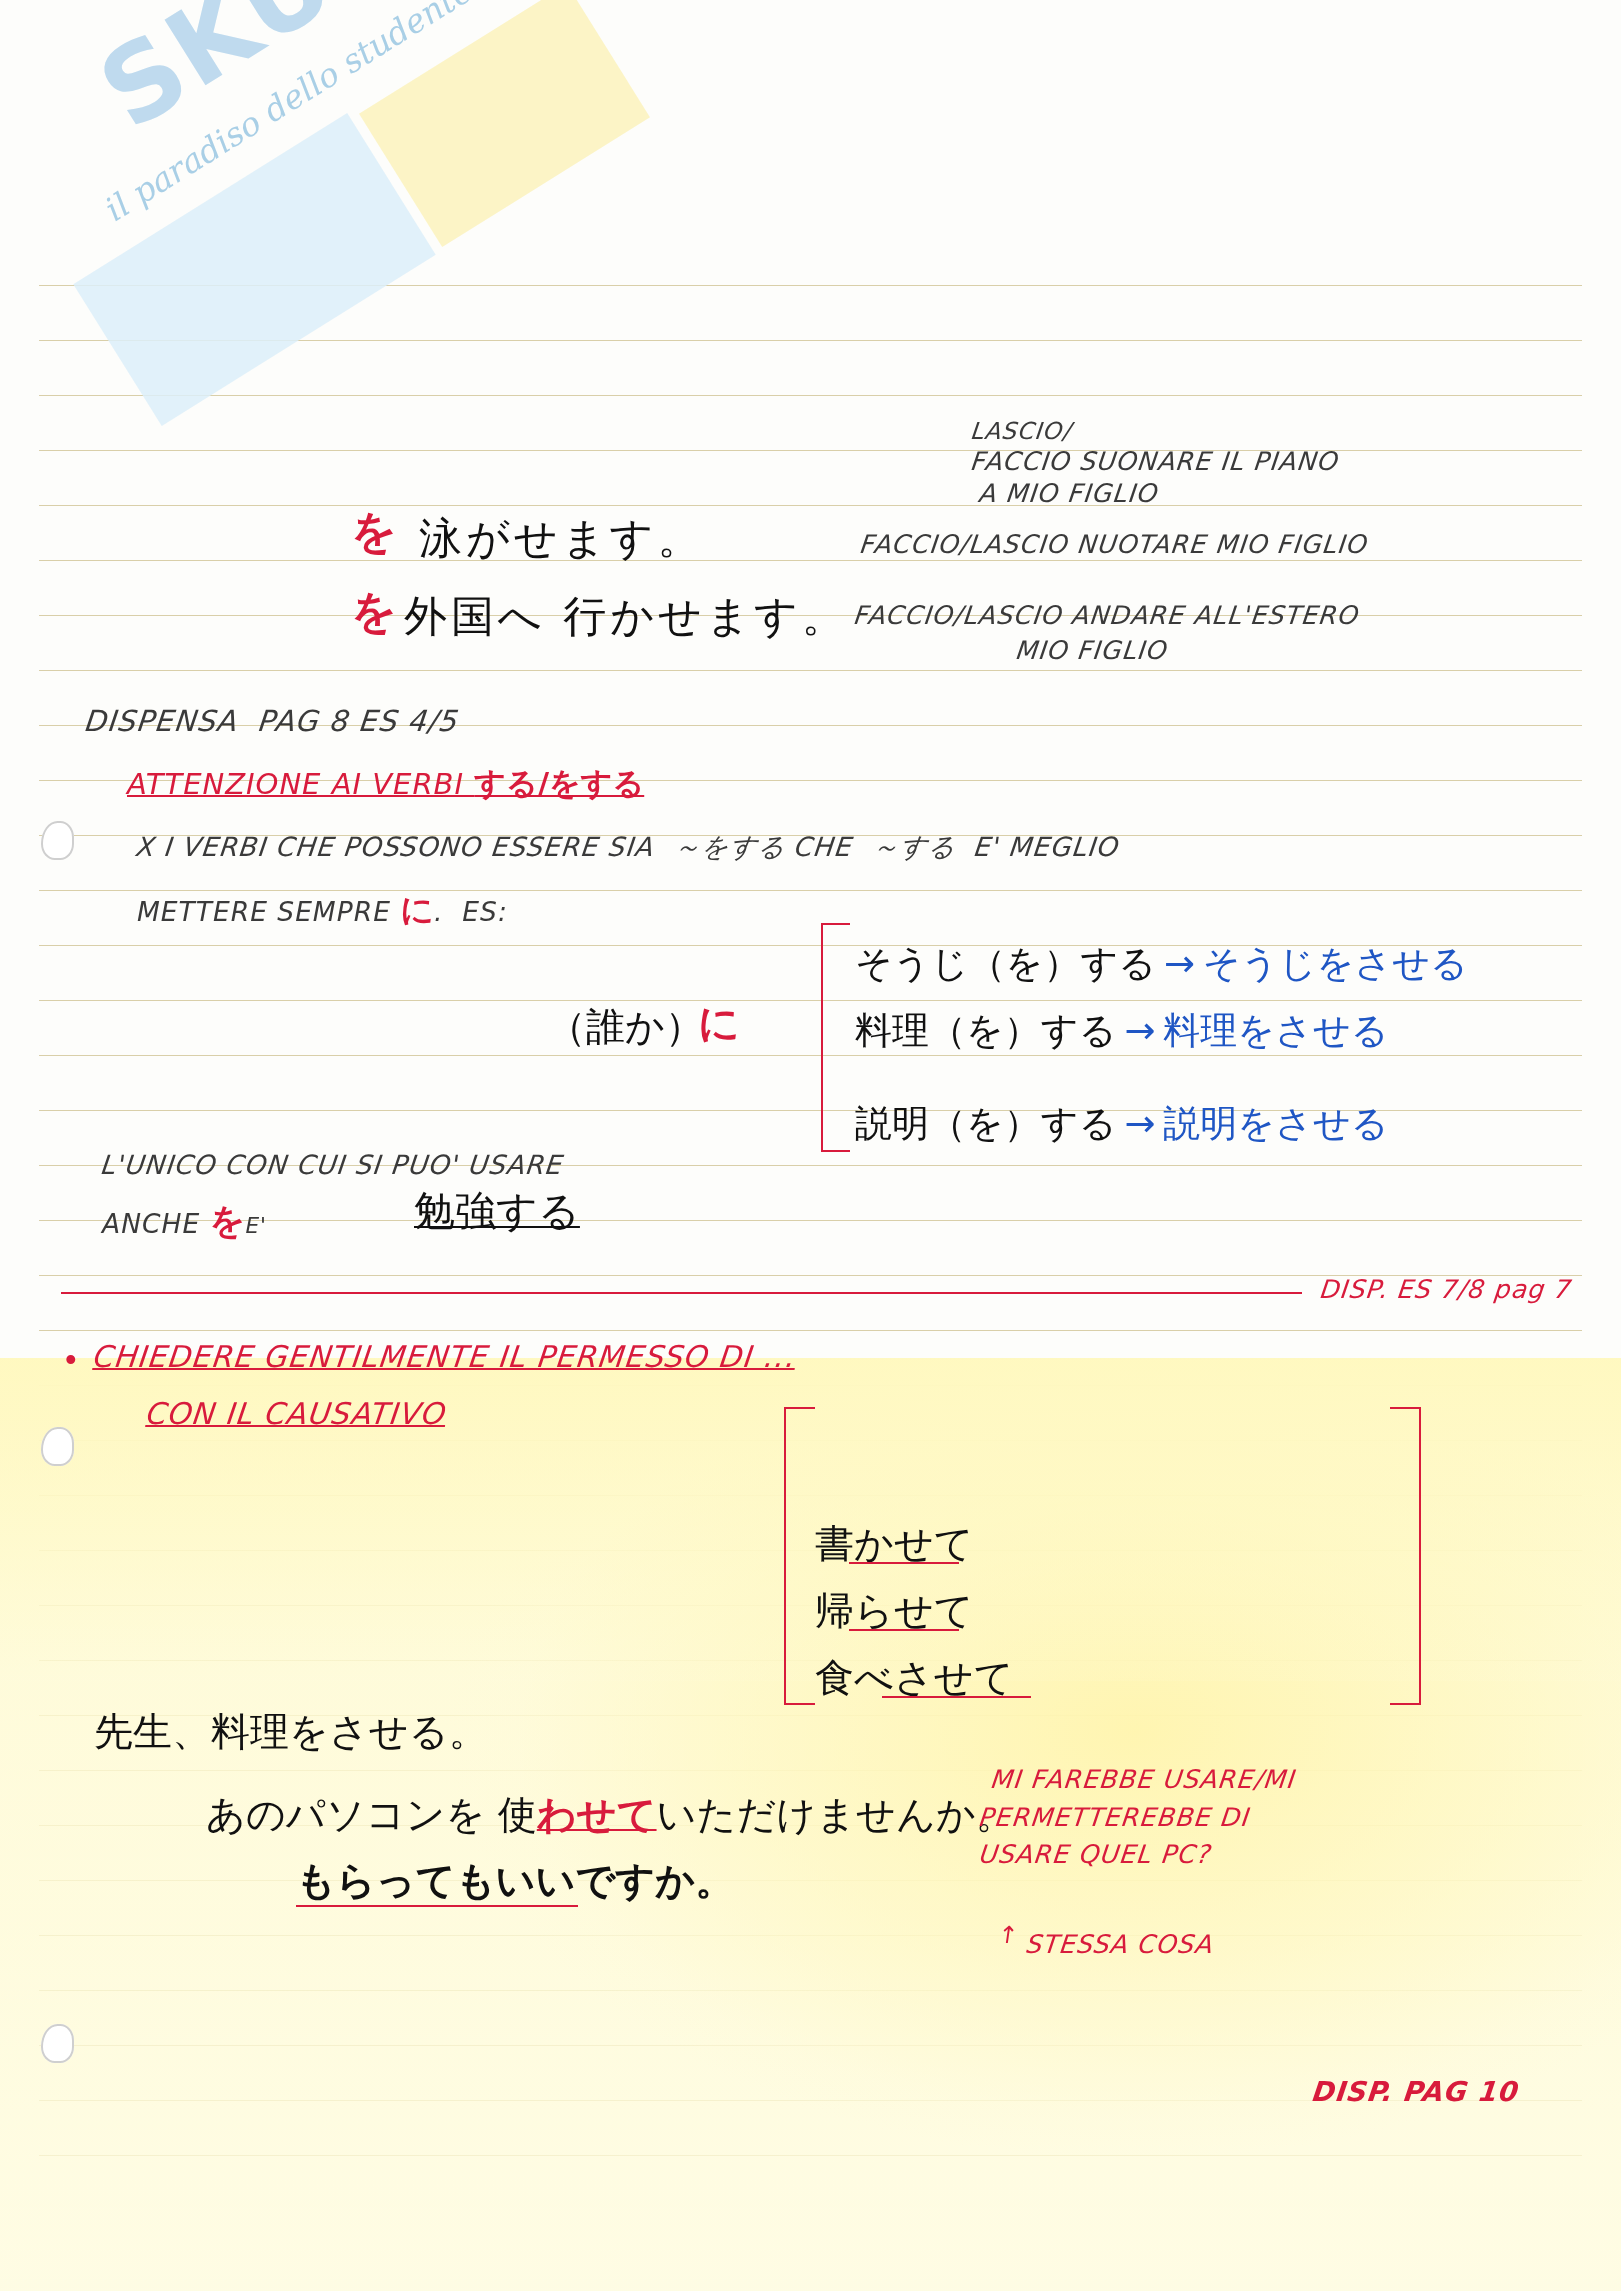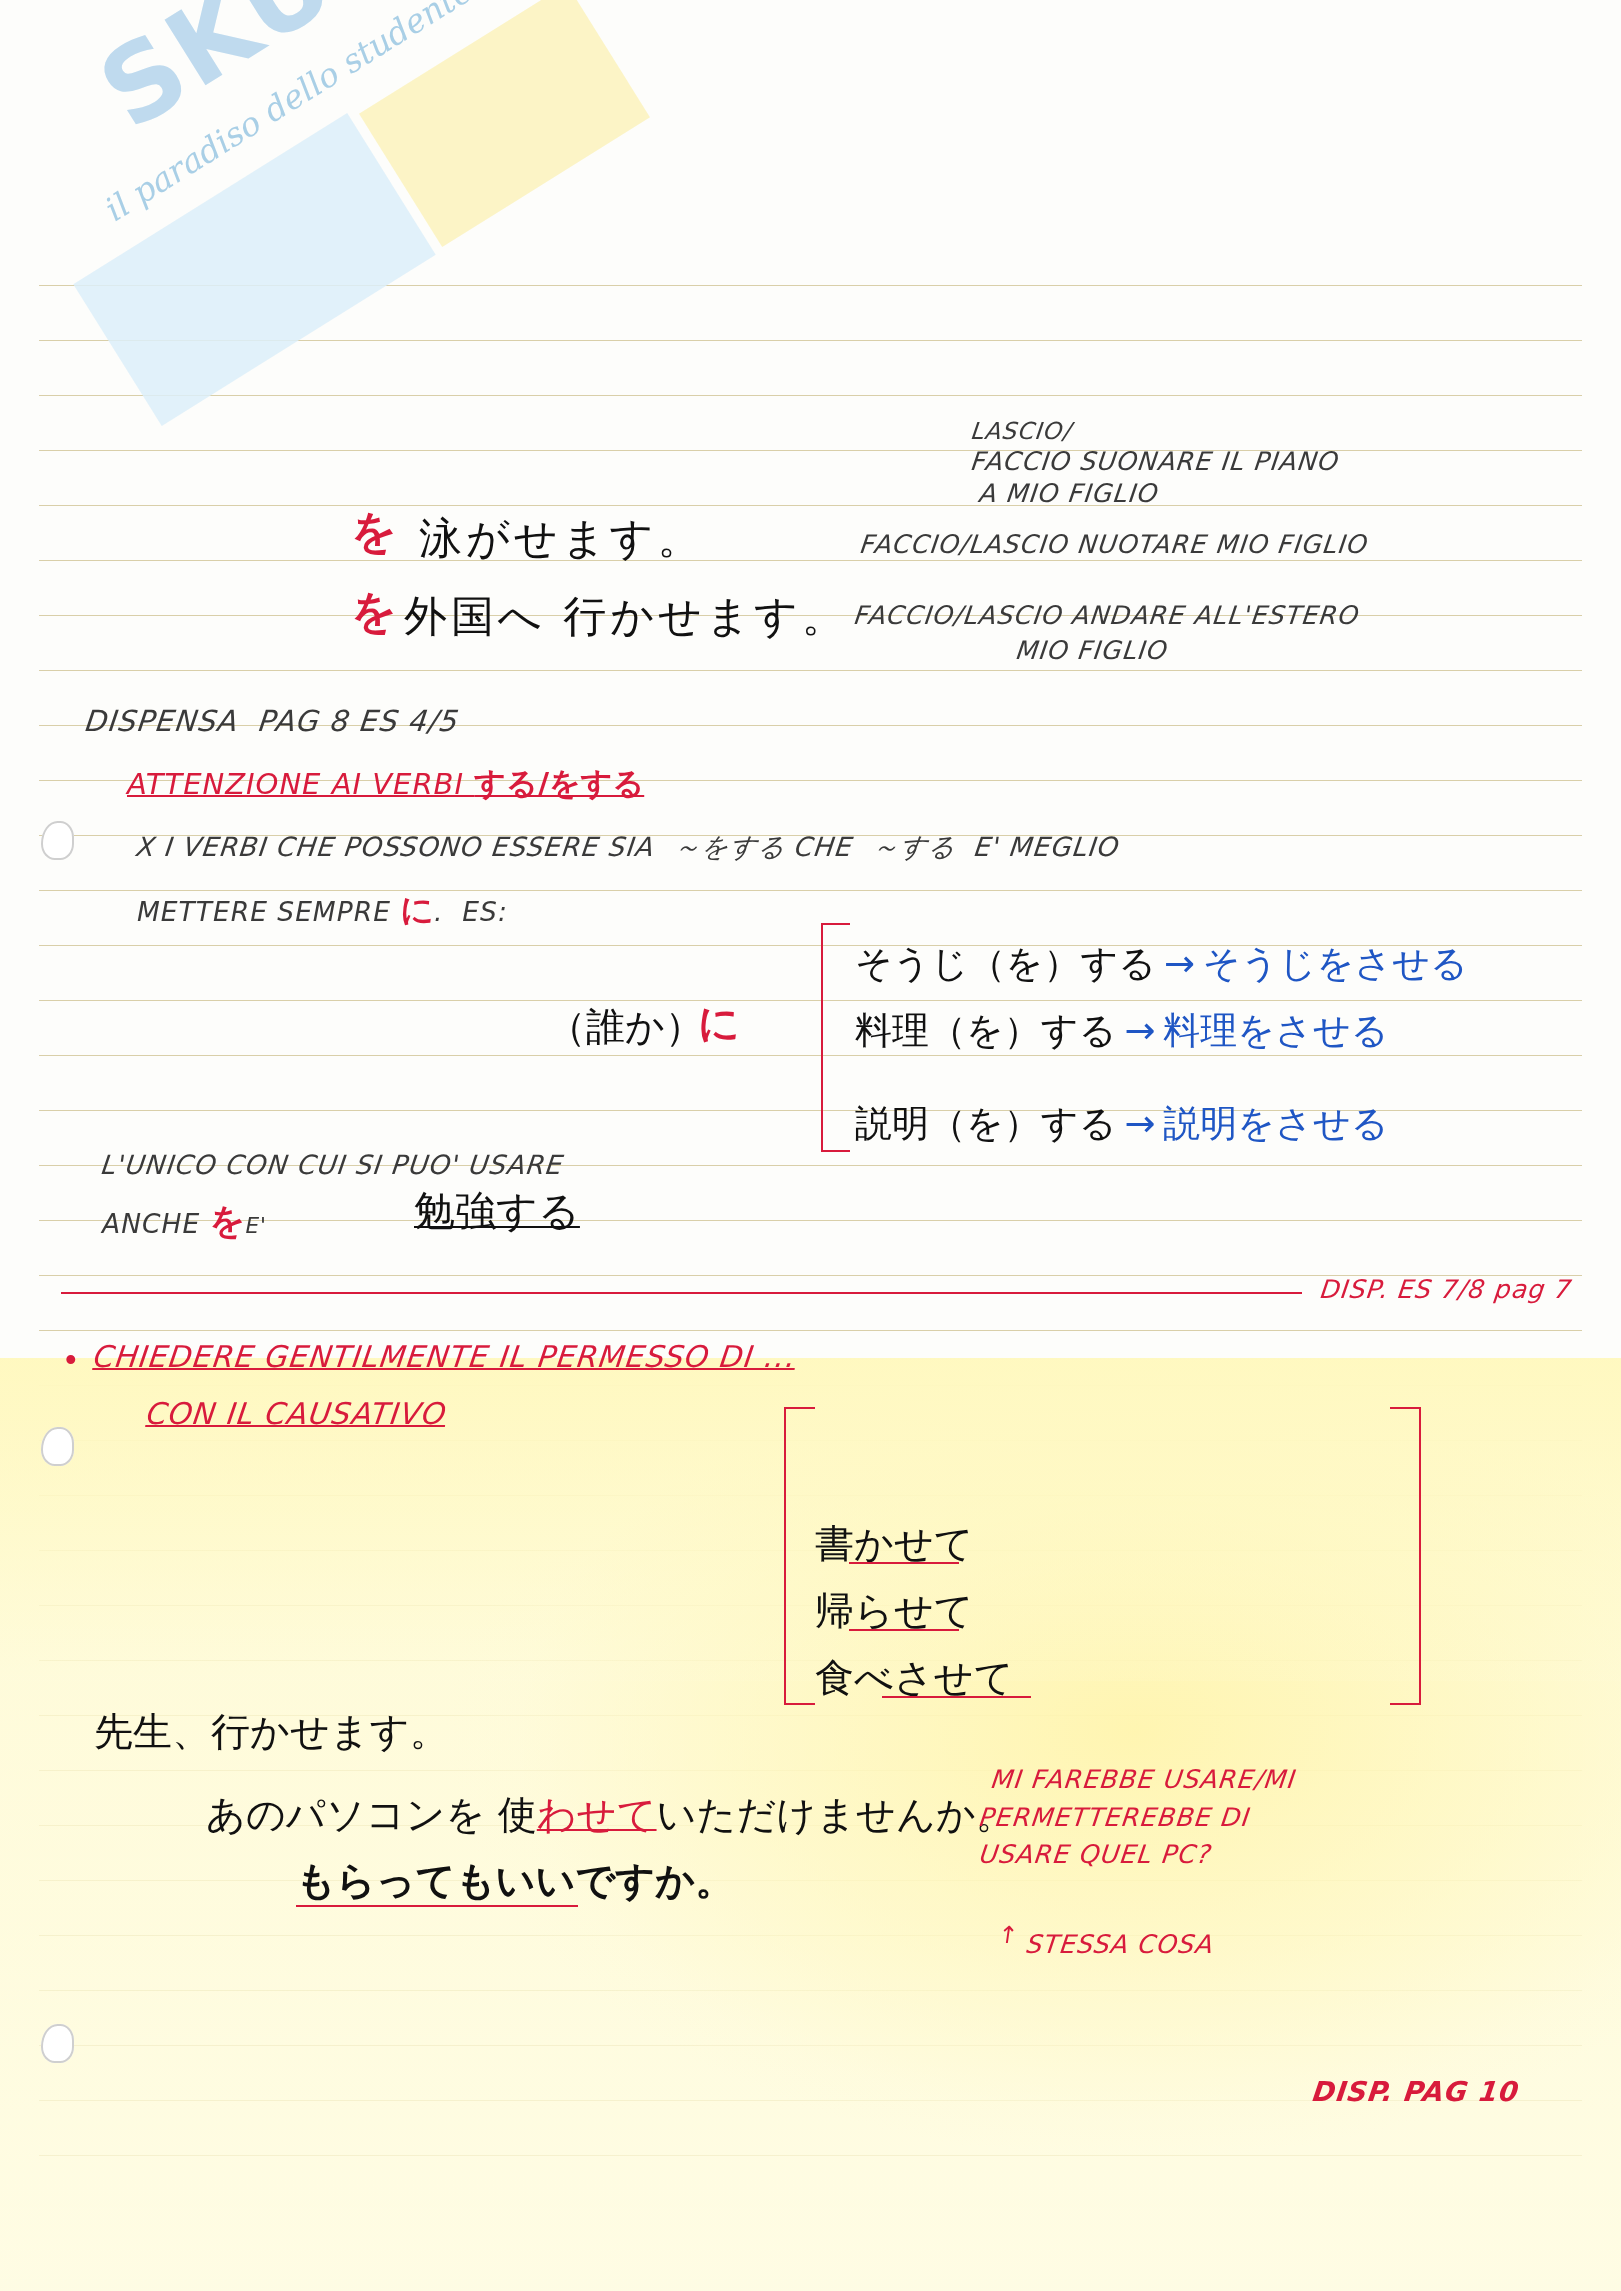--- a/index.html
+++ b/index.html
@@ -214,7 +214,7 @@
   <div style="position:absolute;left:849px;top:1629px;width:110px;border-top:2.9px solid #d81b3c;"></div>
   <div style="position:absolute;left:882px;top:1696px;width:149px;border-top:2.9px solid #d81b3c;"></div>
 
-  <div class="hw jp" style="left:94px;top:1705px;font-size:39px;">先生、行かせます。</div>
+  <div class="hw jp" style="left:94px;top:1705px;font-size:39px;">先生、料理をさせる。</div>
 
   <div class="hw jp" style="left:206px;top:1788px;font-size:39px;"><span>あのパソコンを 使</span><span class="red u" style="font-weight:normal;">わせて</span><span>いただけませんか。</span></div>
 

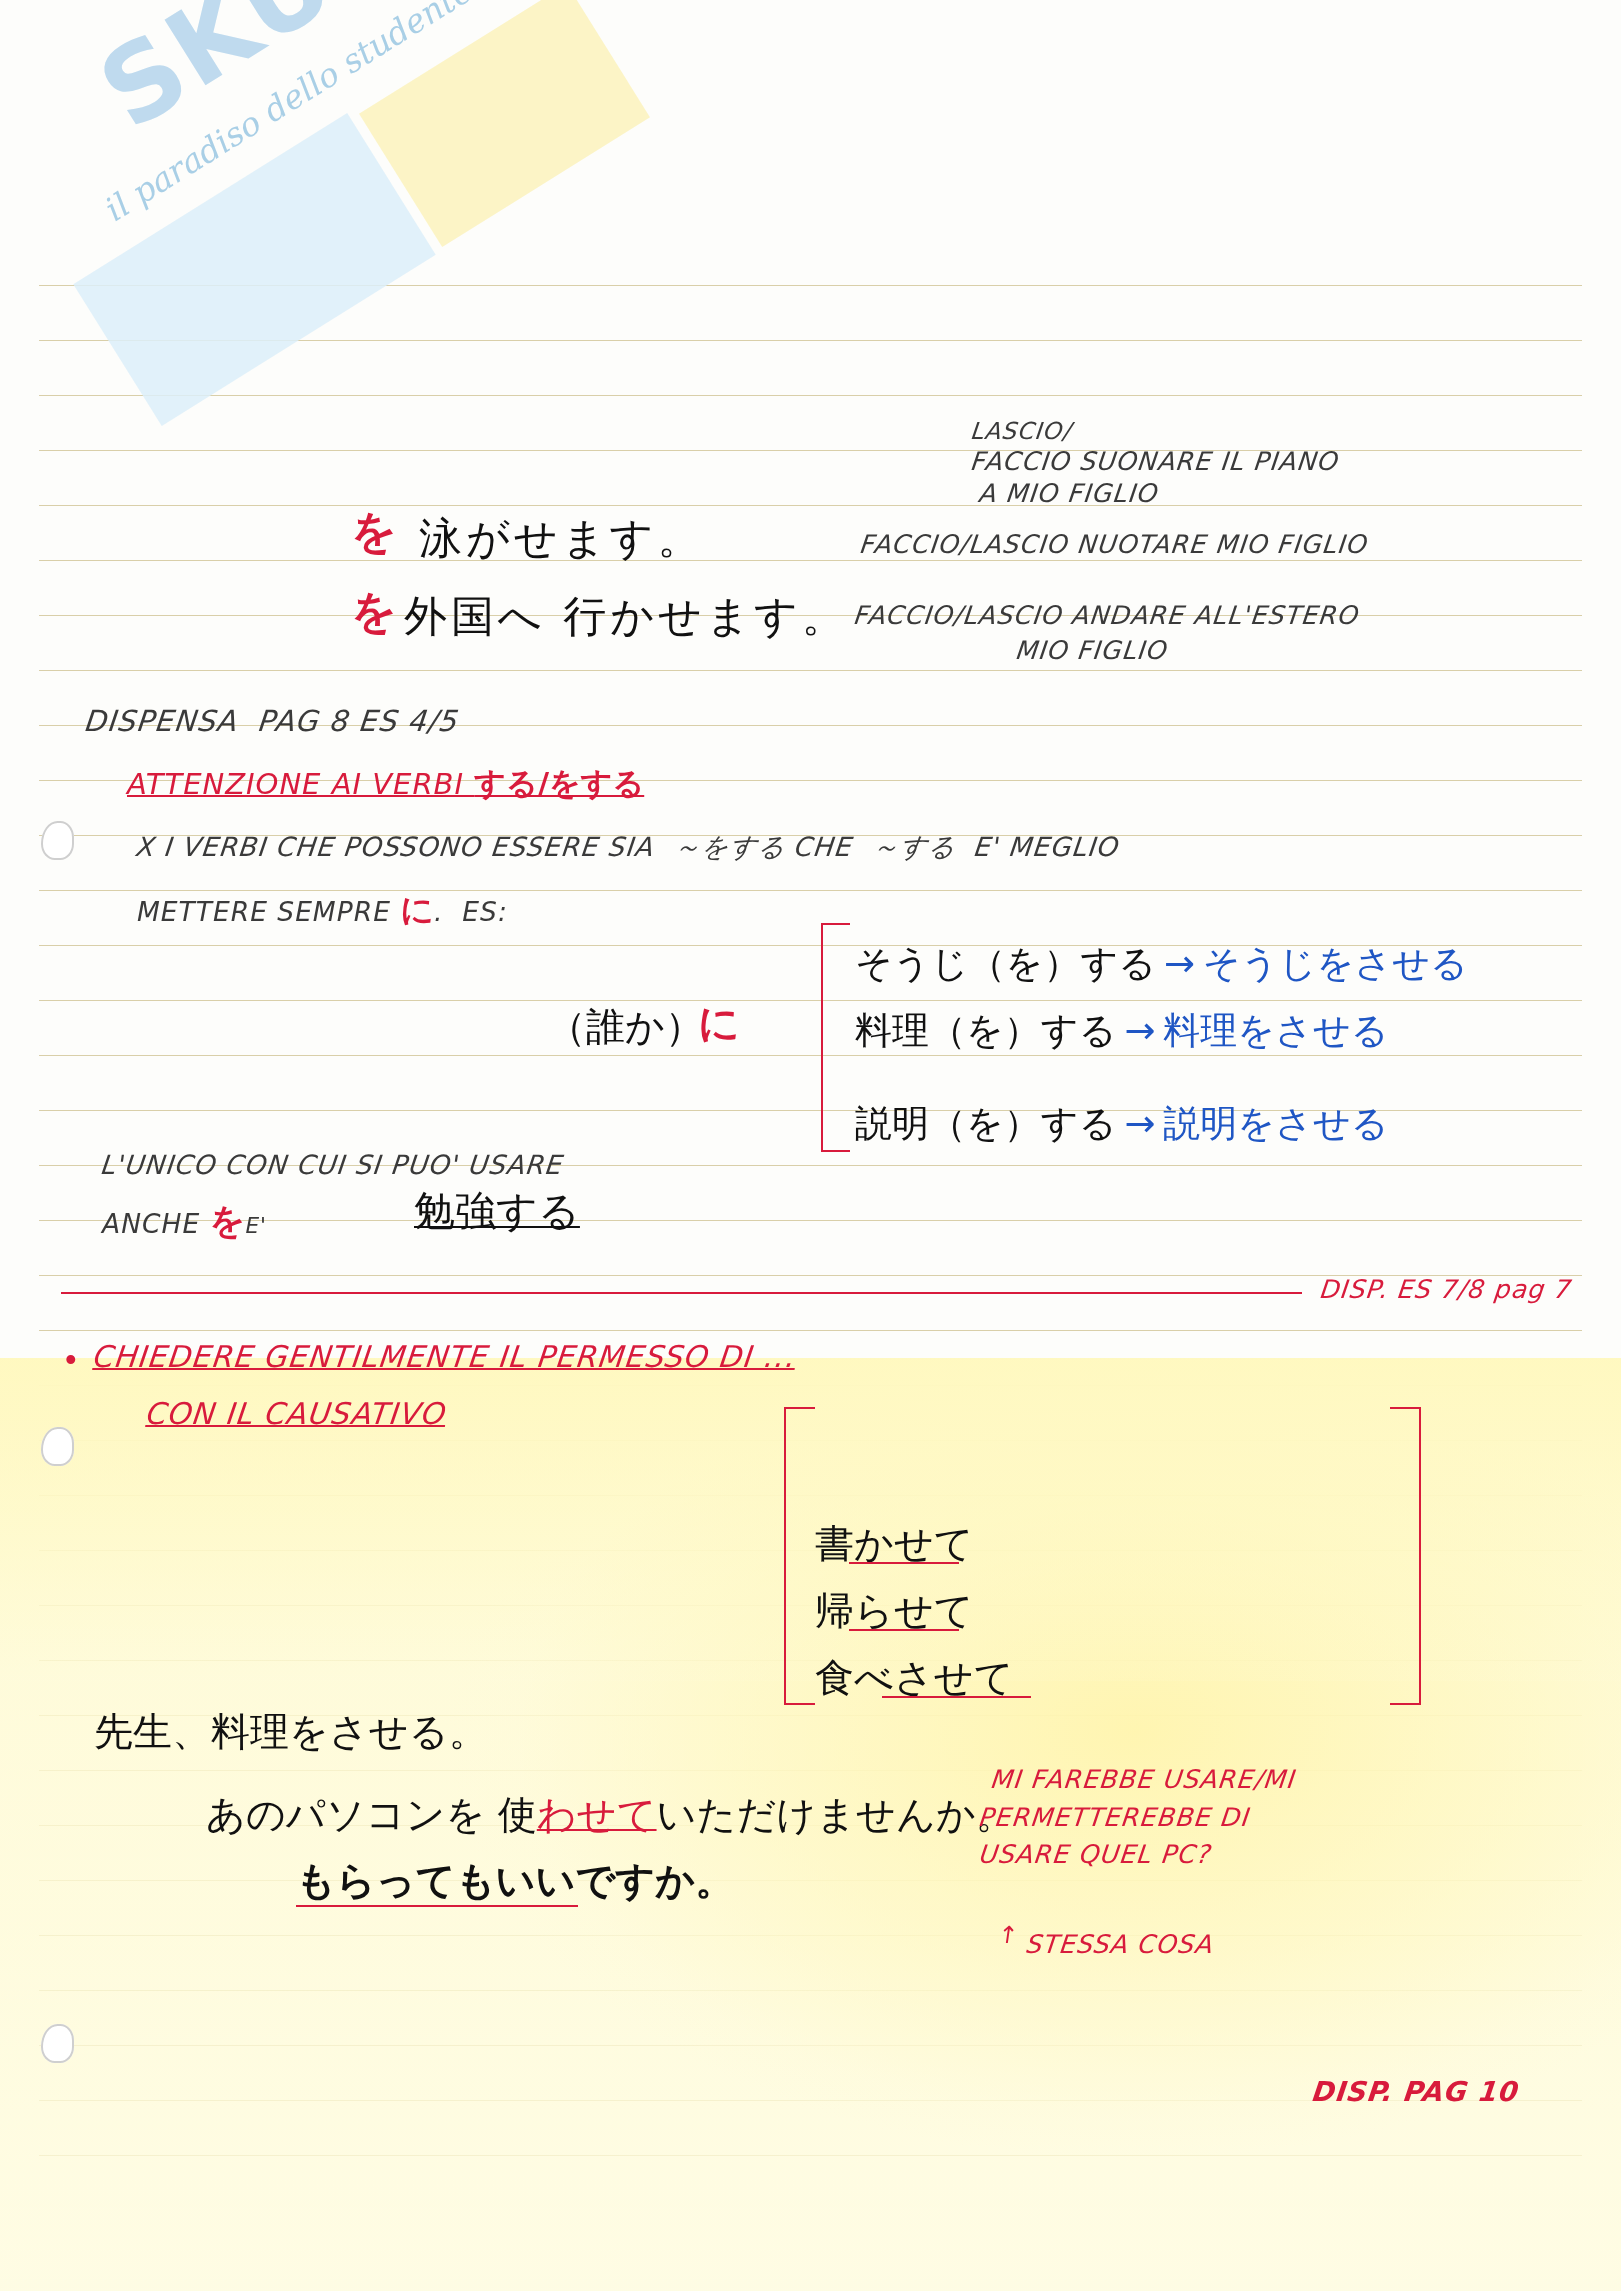--- a/index.html
+++ b/index.html
@@ -216,7 +216,7 @@
 
   <div class="hw jp" style="left:94px;top:1705px;font-size:39px;">先生、料理をさせる。</div>
 
-  <div class="hw jp" style="left:206px;top:1788px;font-size:39px;"><span>あのパソコンを 使</span><span class="red u" style="font-weight:normal;">わせて</span><span>いただけませんか。</span></div>
+  <div class="hw jp" style="left:206px;top:1788px;font-size:39px;"><span>あのパソコンを 使</span><span class="red u" style="font-weight:bold;">わせて</span><span>いただけませんか。</span></div>
 
   <div class="hw jp" style="left:296px;top:1854px;font-size:39px;font-weight:bold;">もらってもいいですか。</div>
   <div style="position:absolute;left:296px;top:1905px;width:282px;border-top:2.9px solid #d81b3c;"></div>

